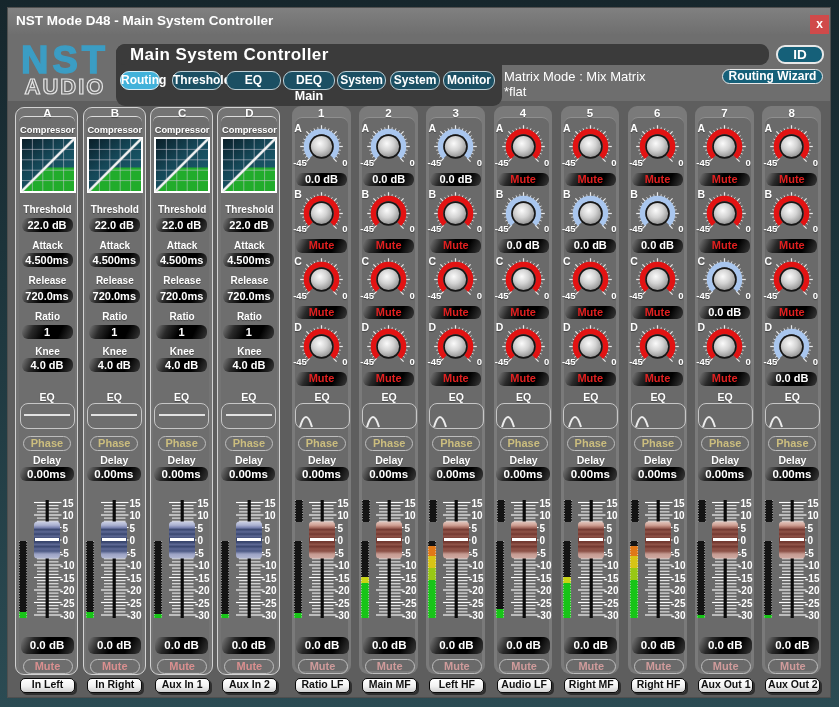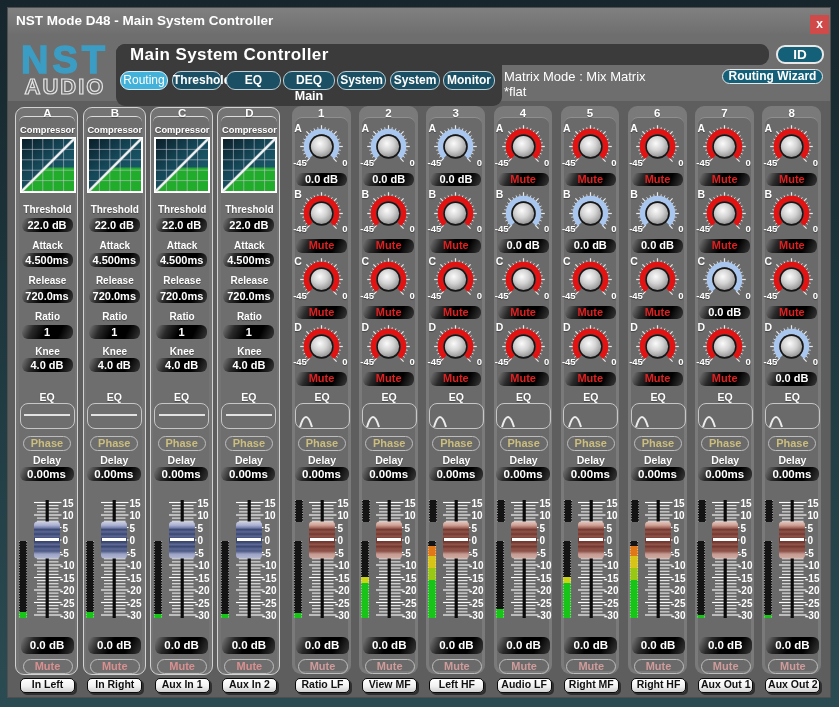--- a/index.html
+++ b/index.html
@@ -73,7 +73,7 @@
 <div class="abs" style="left:116px;top:44px;width:386px;height:62px;background:#3b3b3b;border-radius:9px"></div>
 <div class="abs" style="left:116px;top:44px;width:653px;height:20.5px;background:#3b3b3b;border-radius:9px"></div>
 <div class="abs" style="left:130px;top:44px;height:21px;line-height:21px;color:#fff;font-weight:bold;font-size:17px;letter-spacing:0.4px">Main System Controller</div>
-<div class="abs" style="left:120px;top:70.5px;width:48px;height:19px;background:#42b2da;border:1.6px solid #d8eef6;color:#fff;border-radius:9px;text-align:center;font-weight:normal;font-size:12px;line-height:17.5px">Routing</div>
+<div class="abs" style="left:120px;top:70.5px;width:40px;height:19px;background:#42b2da;border:1.6px solid #d8eef6;color:#fff;border-radius:9px;text-align:center;font-weight:bold;font-size:12px;line-height:17.5px">Routing</div>
 <div class="abs" style="left:172px;top:70.5px;width:50px;height:19px;background:#1b4f63;border:1.6px solid #bccfd6;color:#fff;border-radius:9px;text-align:center;font-weight:bold;font-size:12px;line-height:17.5px">Threshold</div>
 <div class="abs" style="left:226px;top:70.5px;width:55px;height:19px;background:#1b4f63;border:1.6px solid #bccfd6;color:#fff;border-radius:9px;text-align:center;font-weight:bold;font-size:12px;line-height:17.5px">EQ</div>
 <div class="abs" style="left:283px;top:70.5px;width:52px;height:19px;background:#1b4f63;border:1.6px solid #bccfd6;color:#fff;border-radius:9px;text-align:center;font-weight:bold;font-size:12px;line-height:17.5px">DEQ</div>

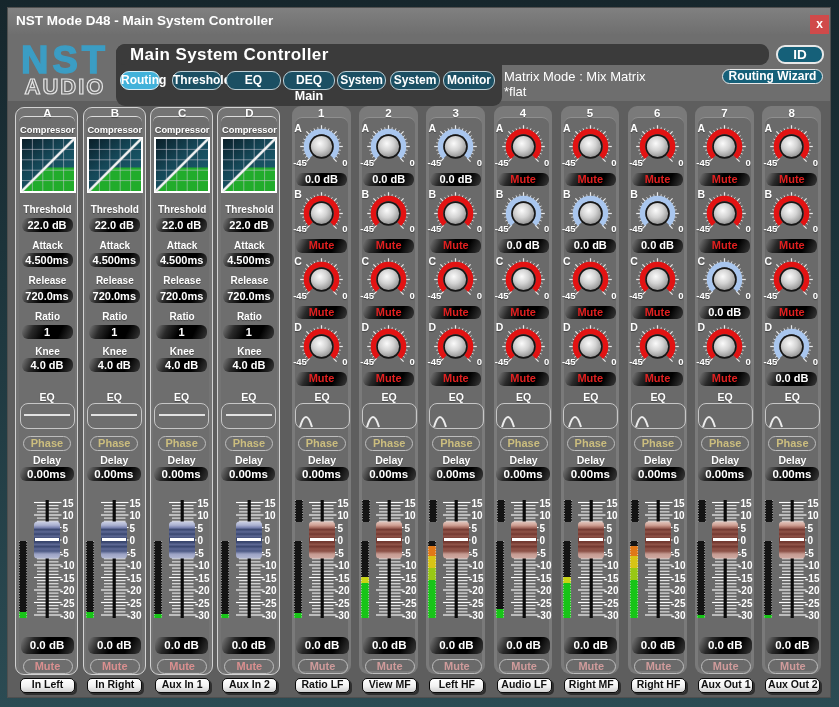--- a/index.html
+++ b/index.html
@@ -1929,7 +1929,7 @@
     <span style="color:#fff;font-size:11.5px;line-height:17px">0.0 dB</span>
   </div>
 <div class="pill" style="left:364.7px;top:658.5px;width:50px;height:15px;color:#cf9b9b;font-size:11px;line-height:13px">Mute</div>
-<div class="namebtn" style="left:362.2px;top:678px;width:55px;height:15px;font-size:10.5px;line-height:11px">View MF</div>
+<div class="namebtn" style="left:362.2px;top:678px;width:55px;height:15px;font-size:10.5px;line-height:11px">Main MF</div>
 <div class="lab" style="left:426.4px;top:390.5px;width:60px;font-size:10.5px;color:#fff;letter-spacing:0px">EQ</div>
 <div class="abs" style="left:428.9px;top:403px;width:55px;height:26px;border:1.6px solid #c6c6c6;border-radius:8px"></div>
 <svg class="abs" style="left:430.4px;top:404px" width="30" height="25" viewBox="0 0 30 25">

